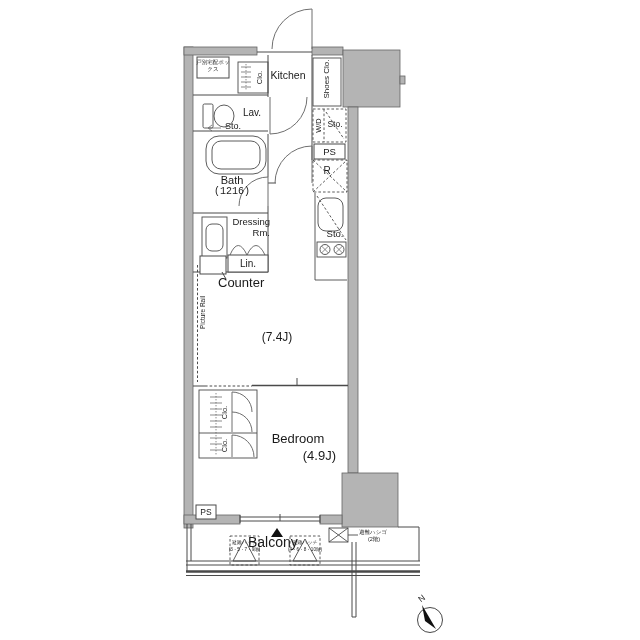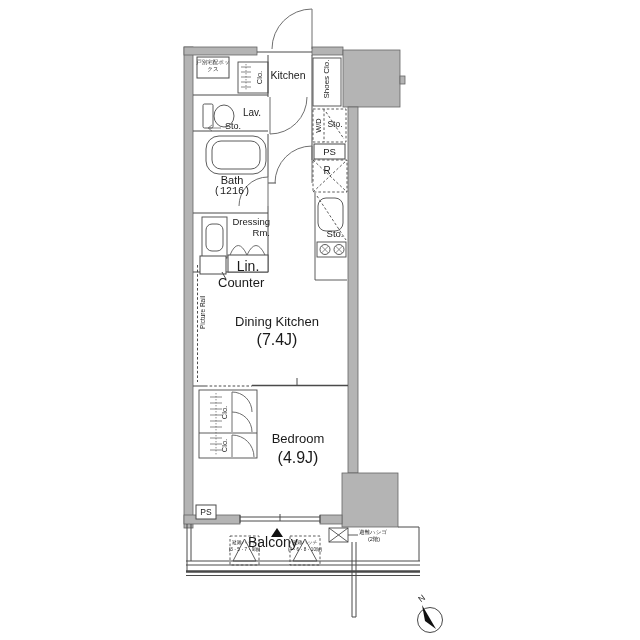--- a/index.html
+++ b/index.html
@@ -226,7 +226,7 @@
 
   <div class="lbl" style="left:322px;top:229px;width:26px;font-size:9.5px;">Sto.</div>
 
-  <div class="lbl" style="left:230px;top:258px;width:36px;font-size:14px;">Lin.</div>
+  <div class="lbl" style="left:230px;top:258px;width:36px;font-size:10px;">Lin.</div>
   <div class="lbl" style="left:218px;top:276px;width:46px;font-size:13px;">Counter</div>
 
   <div class="vwrap" style="left:196px;top:283px;width:13px;height:58px;">

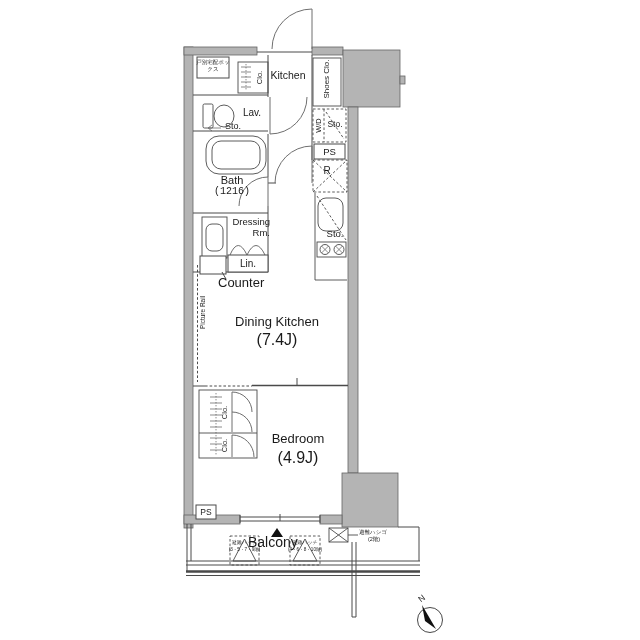--- a/index.html
+++ b/index.html
@@ -233,7 +233,6 @@
     <span class="vtext" style="font-size:6.5px;">Picture Rail</span>
   </div>
 
-  <div class="lbl" style="left:217px;top:315px;width:120px;font-size:13px;">Dining Kitchen</div>
   <div class="lbl" style="left:225px;top:331px;width:104px;font-size:16px;">(7.4J)</div>
 
   <div class="vwrap" style="left:218px;top:398px;width:14px;height:28px;">

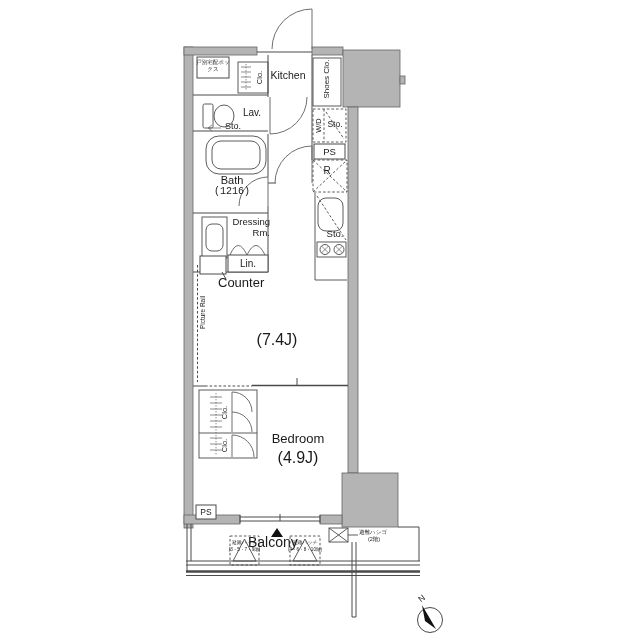--- a/index.html
+++ b/index.html
@@ -233,7 +233,7 @@
     <span class="vtext" style="font-size:6.5px;">Picture Rail</span>
   </div>
 
-  <div class="lbl" style="left:225px;top:331px;width:104px;font-size:16px;">(7.4J)</div>
+  <div class="lbl" style="left:225px;top:331px;width:104px;font-size:12px;">(7.4J)</div>
 
   <div class="vwrap" style="left:218px;top:398px;width:14px;height:28px;">
     <span class="vtext" style="font-size:7.5px;">Clo.</span>

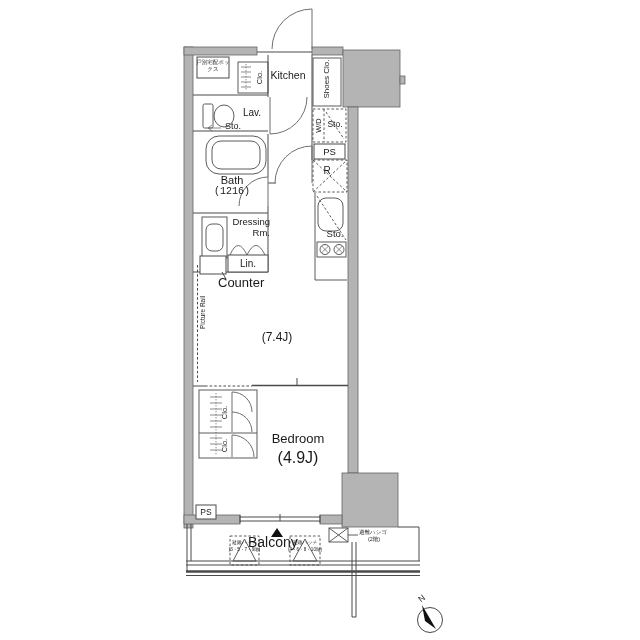--- a/index.html
+++ b/index.html
@@ -243,7 +243,7 @@
   </div>
 
   <div class="lbl" style="left:260px;top:432px;width:76px;font-size:13px;">Bedroom</div>
-  <div class="lbl" style="left:260px;top:449px;width:76px;font-size:16px;">(4.9J)</div>
+  <div class="lbl" style="left:260px;top:449px;width:76px;font-size:13px;text-align:right;">(4.9J)</div>
 
   <div class="lbl" style="left:196px;top:505px;width:20px;height:14px;font-size:8.5px;line-height:14px;">PS</div>
 

